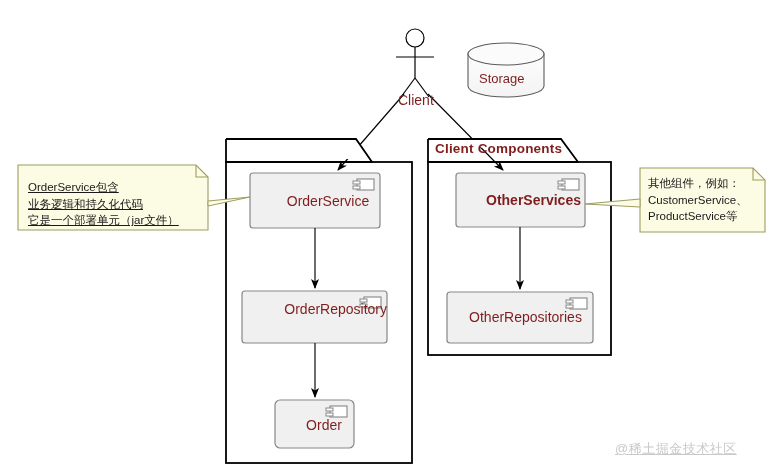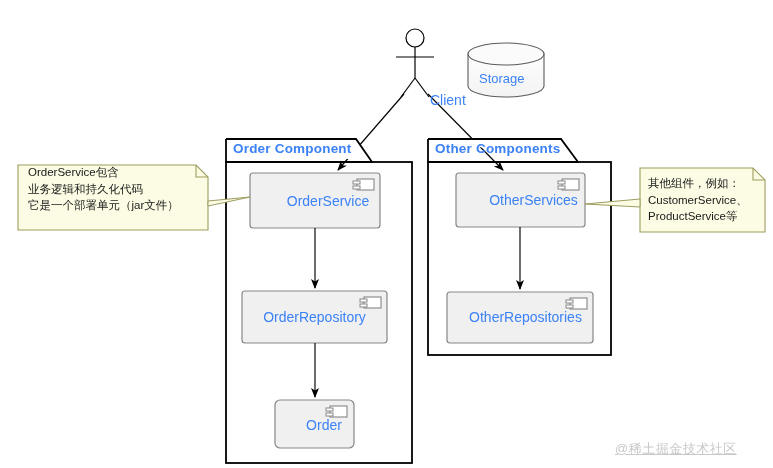--- a/index.html
+++ b/index.html
@@ -25,7 +25,7 @@
   .lbl {
     position: absolute;
     white-space: pre;
-    color: #3b82f6;
+    color: #7f1d1d;
     line-height: 1.0;
   }
   .pkg-title {

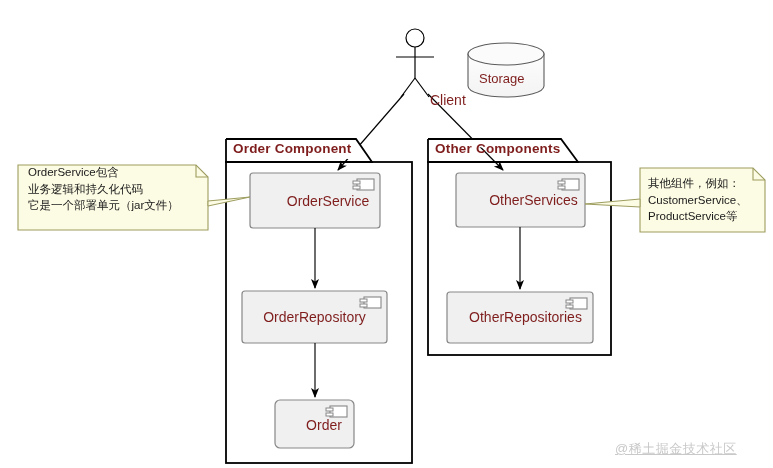--- a/index.html
+++ b/index.html
@@ -168,7 +168,7 @@
     </g>
   </svg>
 
-  <div class="lbl actor-label" style="left:398px; top:93px;margin-left:32px;">Client</div>
+  <div class="lbl actor-label" style="left:398px; top:93px;">Client</div>
 
   <div class="lbl storage-label" style="left:479px; top:72px;">Storage</div>
 

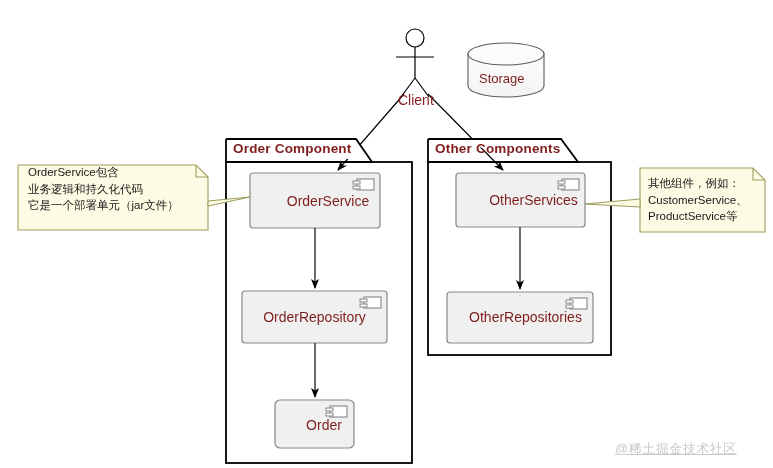--- a/index.html
+++ b/index.html
@@ -172,7 +172,6 @@
 
   <div class="lbl storage-label" style="left:479px; top:72px;">Storage</div>
 
-  <div class="lbl pkg-title" style="left:233px; top:142px;">Order Component</div>
 
   <div class="lbl pkg-title" style="left:435px; top:142px;">Other Components</div>
 

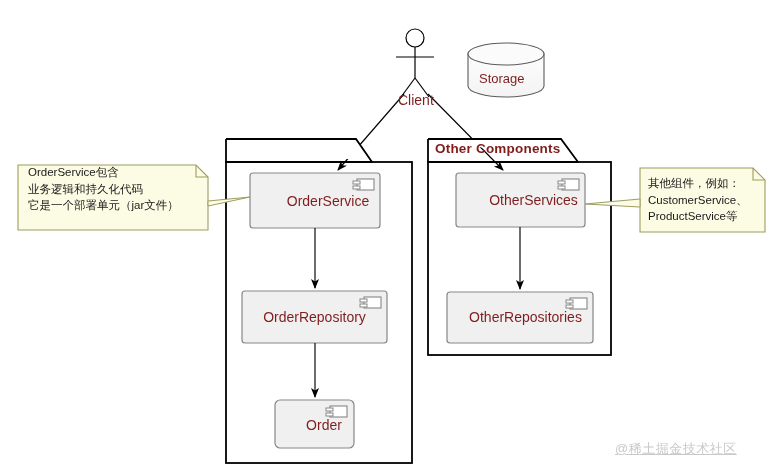--- a/index.html
+++ b/index.html
@@ -173,7 +173,7 @@
   <div class="lbl storage-label" style="left:479px; top:72px;">Storage</div>
 
 
-  <div class="lbl pkg-title" style="left:435px; top:142px;">Other Components</div>
+  <div class="lbl pkg-title" style="left:435px; top:142px;">Client Components</div>
 
   <div class="lbl comp-label" style="left:250px; top:194px; width:156px;">OrderService</div>
 

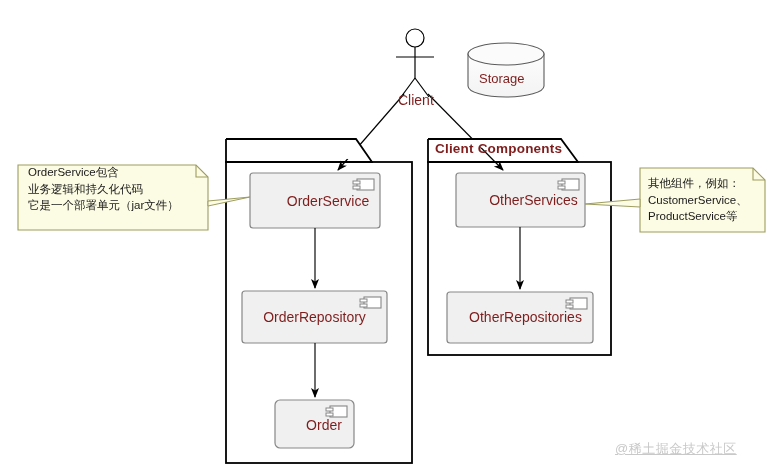--- a/index.html
+++ b/index.html
@@ -185,7 +185,7 @@
 
   <div class="lbl comp-label" style="left:447px; top:310px; width:157px;">OtherRepositories</div>
 
-  <div class="note-text" style="left:28px; top:164px; width:172px;">OrderService包含
+  <div class="note-text" style="left:28px; top:179px; width:172px;text-decoration:underline;">OrderService包含
 业务逻辑和持久化代码
 它是一个部署单元（jar文件）</div>
 

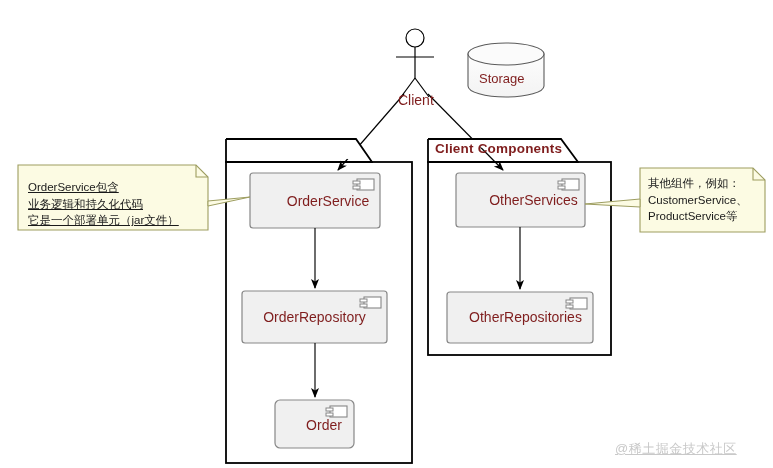--- a/index.html
+++ b/index.html
@@ -181,7 +181,7 @@
 
   <div class="lbl comp-label" style="left:275px; top:418px; width:98px;">Order</div>
 
-  <div class="lbl comp-label" style="left:456px; top:193px; width:155px;">OtherServices</div>
+  <div class="lbl comp-label" style="left:456px; top:193px; width:155px;font-weight:bold;">OtherServices</div>
 
   <div class="lbl comp-label" style="left:447px; top:310px; width:157px;">OtherRepositories</div>
 

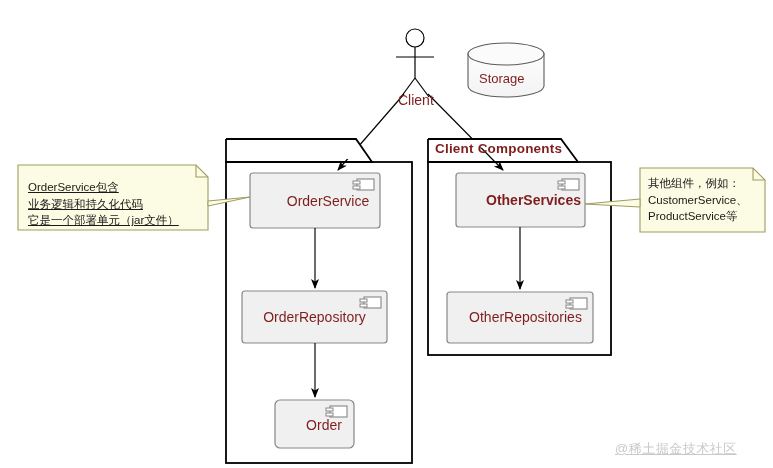--- a/index.html
+++ b/index.html
@@ -177,7 +177,7 @@
 
   <div class="lbl comp-label" style="left:250px; top:194px; width:156px;">OrderService</div>
 
-  <div class="lbl comp-label" style="left:242px; top:310px; width:145px;">OrderRepository</div>
+  <div class="lbl comp-label" style="left:242px; top:302px; width:145px;text-align:right;">OrderRepository</div>
 
   <div class="lbl comp-label" style="left:275px; top:418px; width:98px;">Order</div>
 

